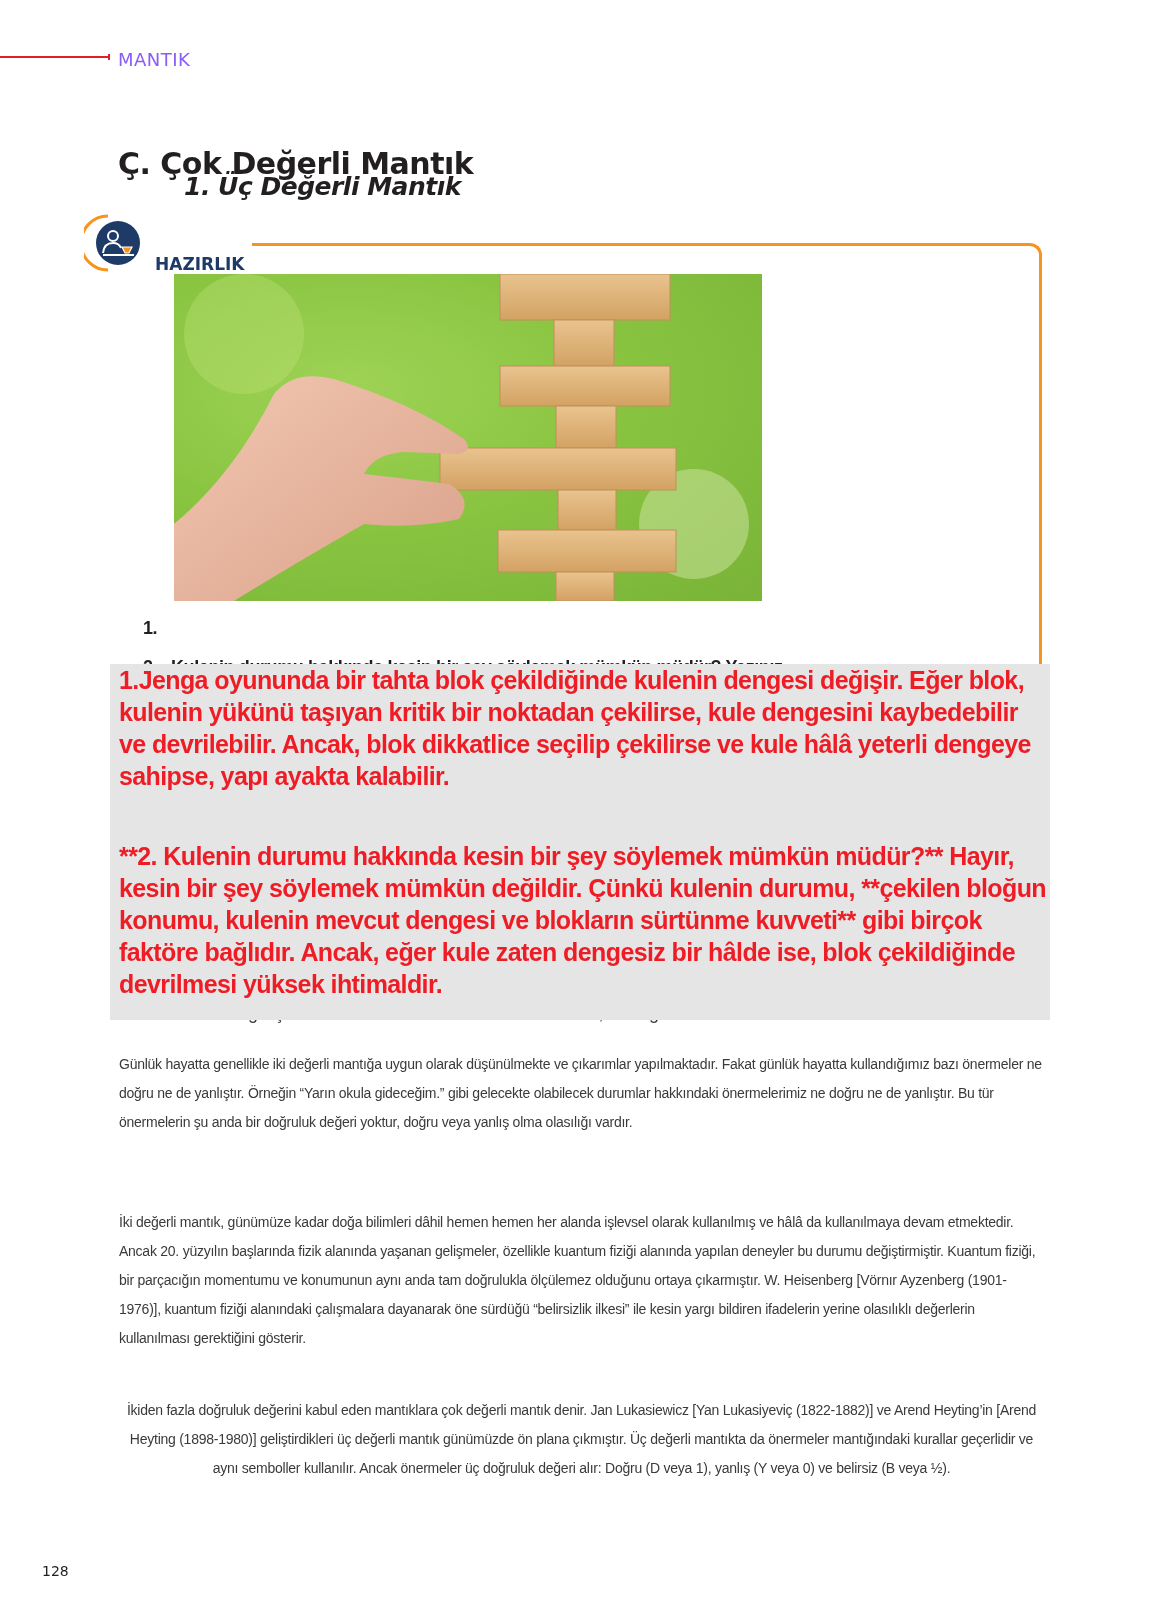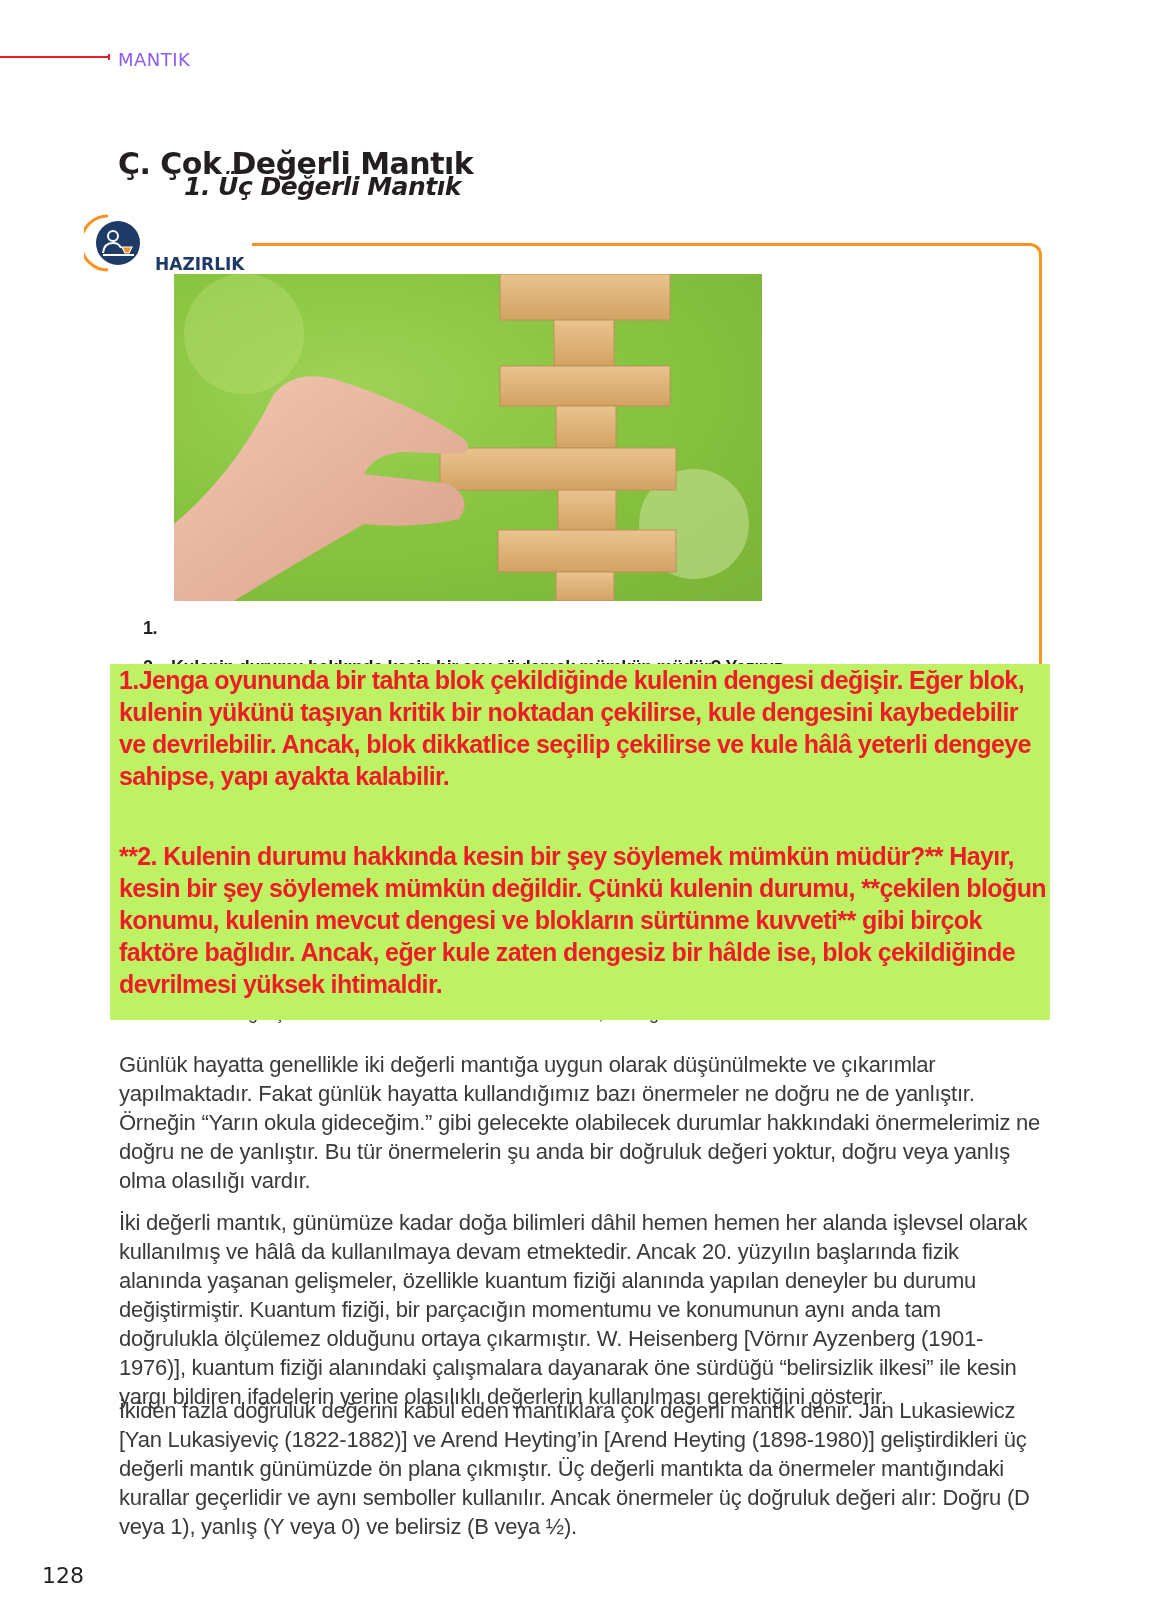--- a/index.html
+++ b/index.html
@@ -25,7 +25,7 @@
     .question-list li { display: flex; font-size: 18px; font-weight: bold; color: #231f20; line-height: 24px; margin-bottom: 15px; font-family: "Liberation Sans", sans-serif; letter-spacing: -0.4px; }
     .question-list .qnum { width: 28px; flex: none; }
 
-    .answer { position: absolute; left: 110px; top: 664px; width: 940px; height: 356px; background: #bef264; padding-left: 9px; }
+    .answer { position: absolute; left: 110px; top: 664px; width: 940px; height: 356px; background: #e5e5e5; padding-left: 9px; }
     .answer p { font-family: "Liberation Sans", sans-serif; font-weight: bold; font-size: 25px; line-height: 32px; color: #ee1c25; letter-spacing: -0.6px; }
     .answer p.gap { margin-top: 48px; }
 

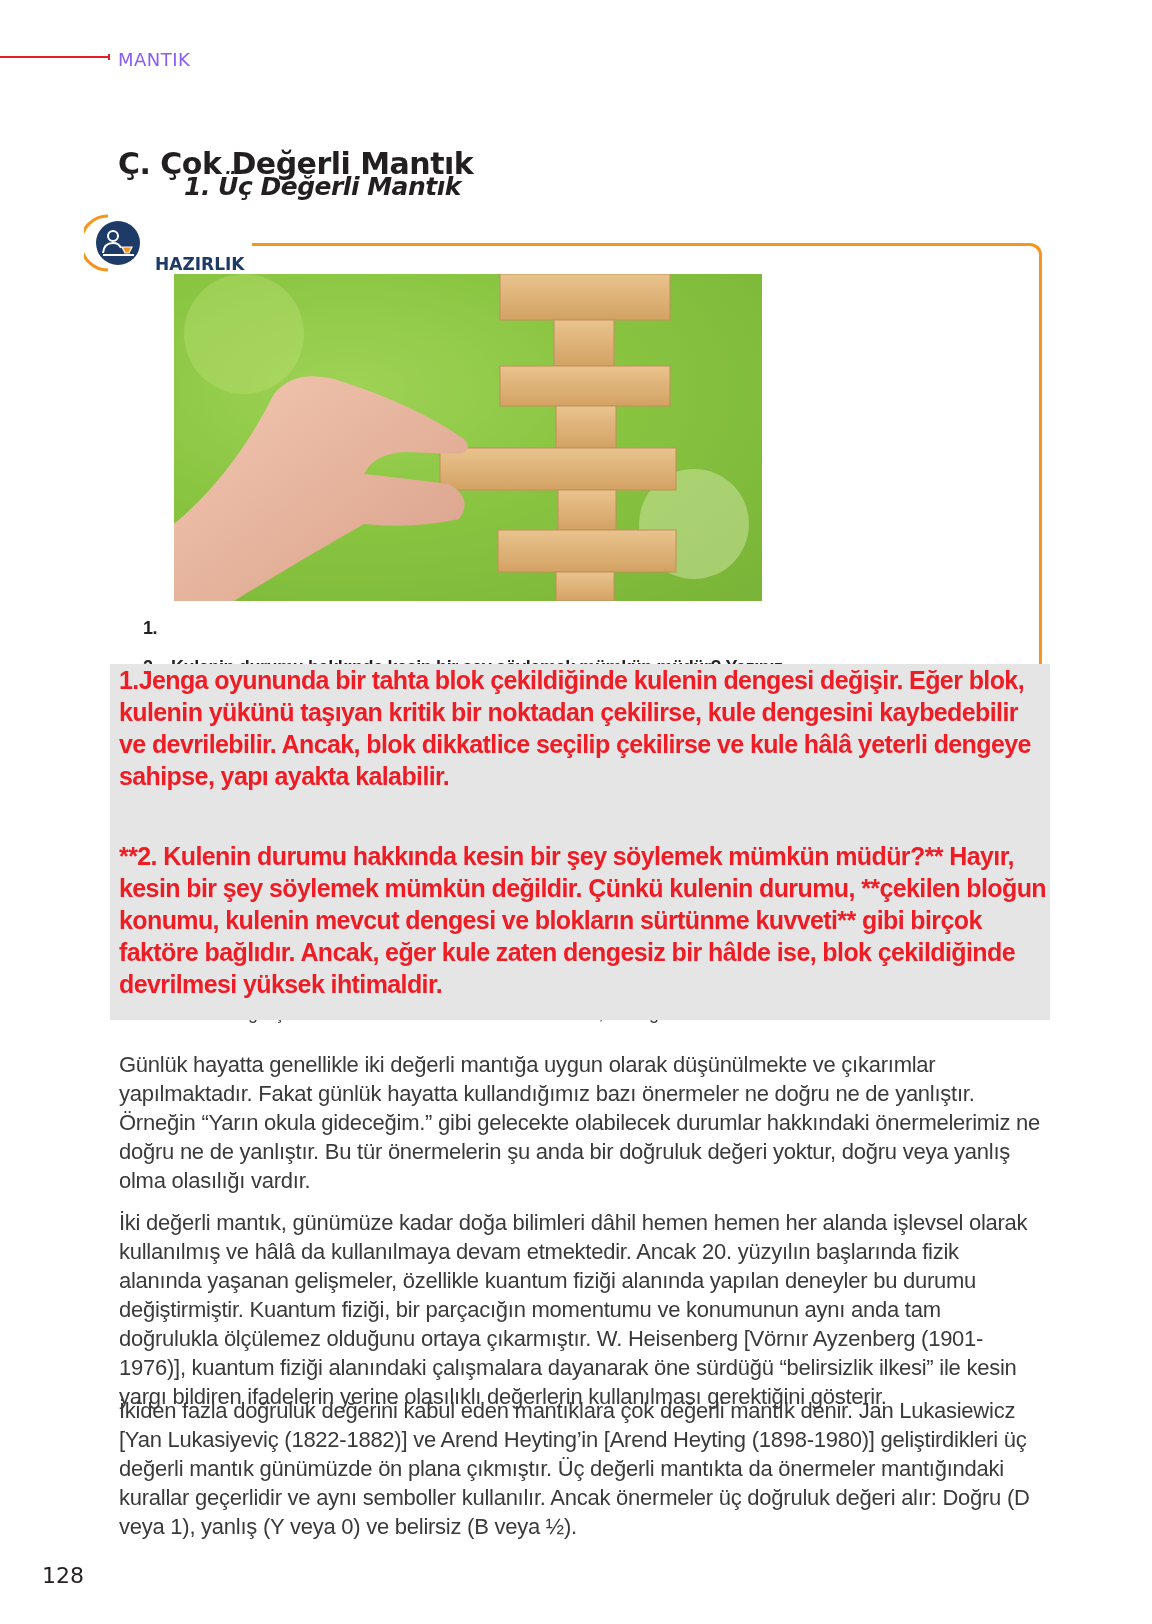--- a/index.html
+++ b/index.html
@@ -32,7 +32,7 @@
     .cutoff-line { position: absolute; left: 119px; top: 1012px; width: 920px; height: 14px; overflow: hidden; }
     .cutoff-line span { position: absolute; left: 0; top: -9px; font-size: 18px; color: #3a3a3a; white-space: nowrap; letter-spacing: -0.2px; }
 
-    .body-text { position: absolute; left: 119px; width: 925px; font-family: "Liberation Sans", sans-serif; font-size: 22px; line-height: 29px; color: #3a3a3a; letter-spacing: -0.25px; }
+    .body-text { position: absolute; left: 119px; width: 925px; font-family: "Liberation Sans", sans-serif; font-size: 14px; line-height: 29px; color: #3a3a3a; letter-spacing: -0.25px; }
     .p1 { top: 1050px; }
     .p2 { top: 1208px; }
     .p3 { top: 1396px; }

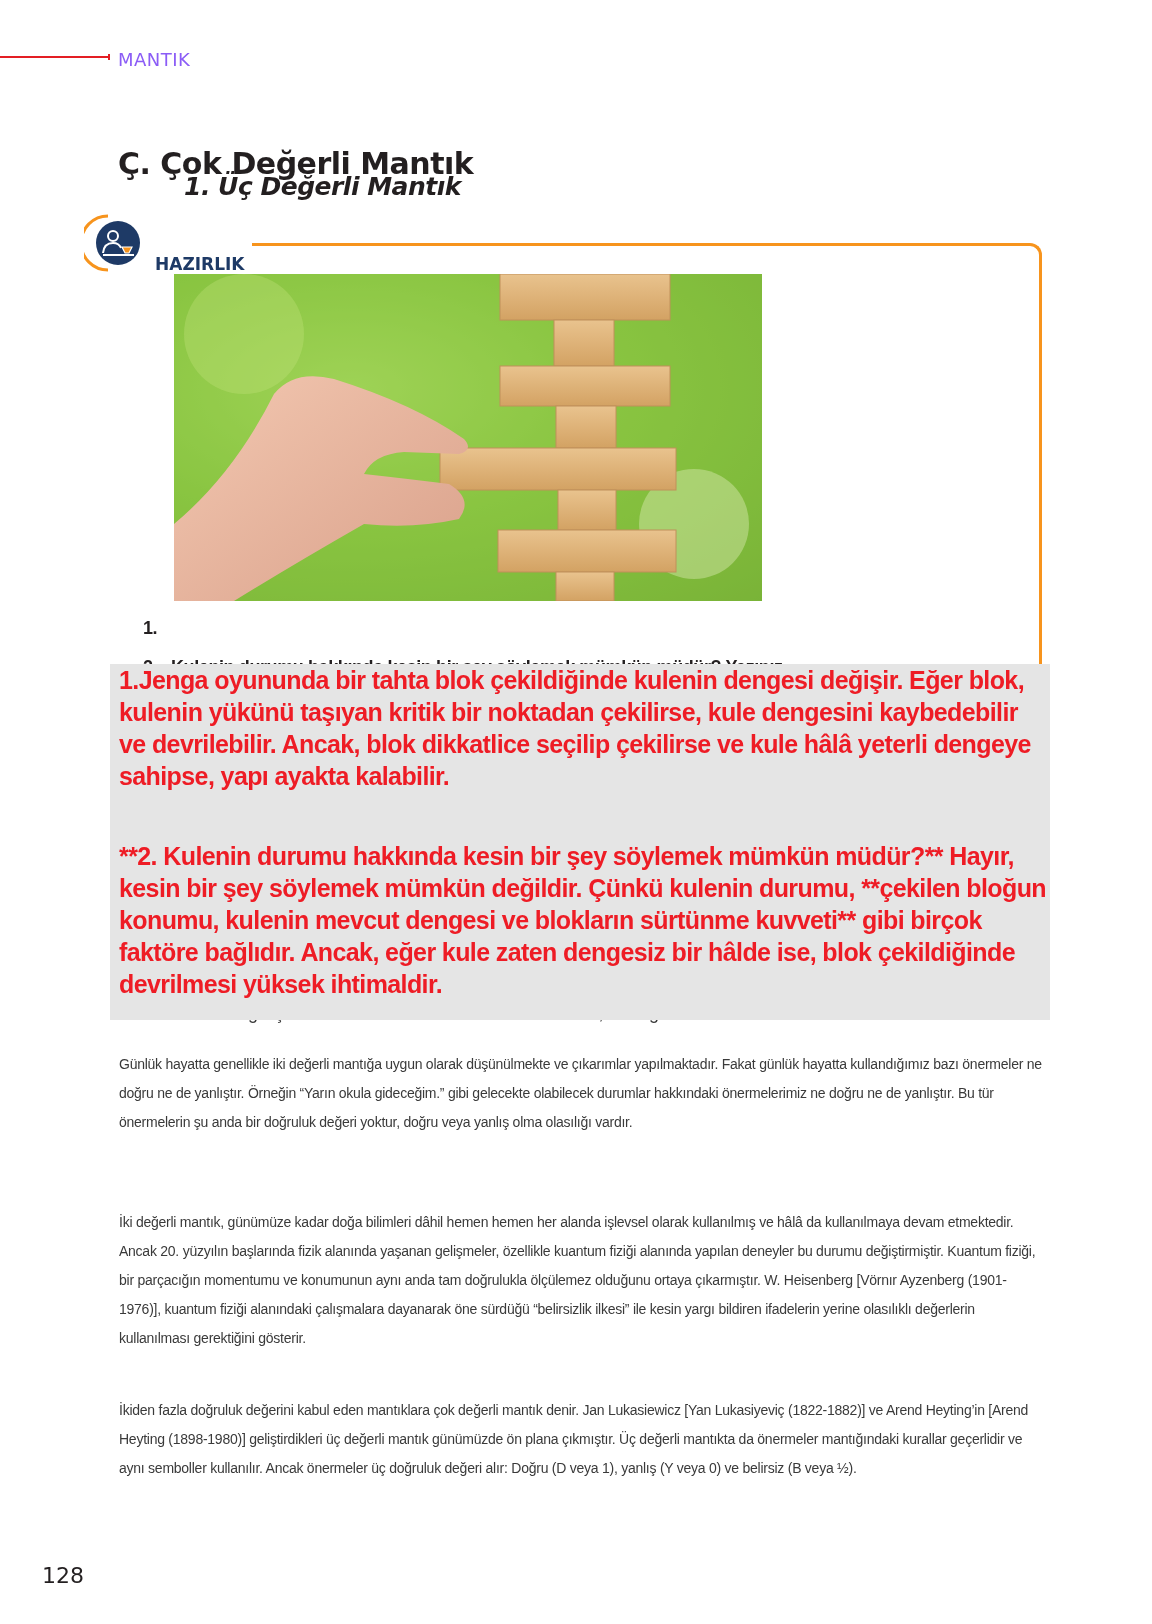--- a/index.html
+++ b/index.html
@@ -35,7 +35,7 @@
     .body-text { position: absolute; left: 119px; width: 925px; font-family: "Liberation Sans", sans-serif; font-size: 14px; line-height: 29px; color: #3a3a3a; letter-spacing: -0.25px; }
     .p1 { top: 1050px; }
     .p2 { top: 1208px; }
-    .p3 { top: 1396px; }
+    .p3 { top: 1396px; text-align: center; }
 
     .page-number { position: absolute; left: 42px; top: 1563px; font-size: 22px; color: #231f20; font-family: "DejaVu Sans", sans-serif; }
   </style>

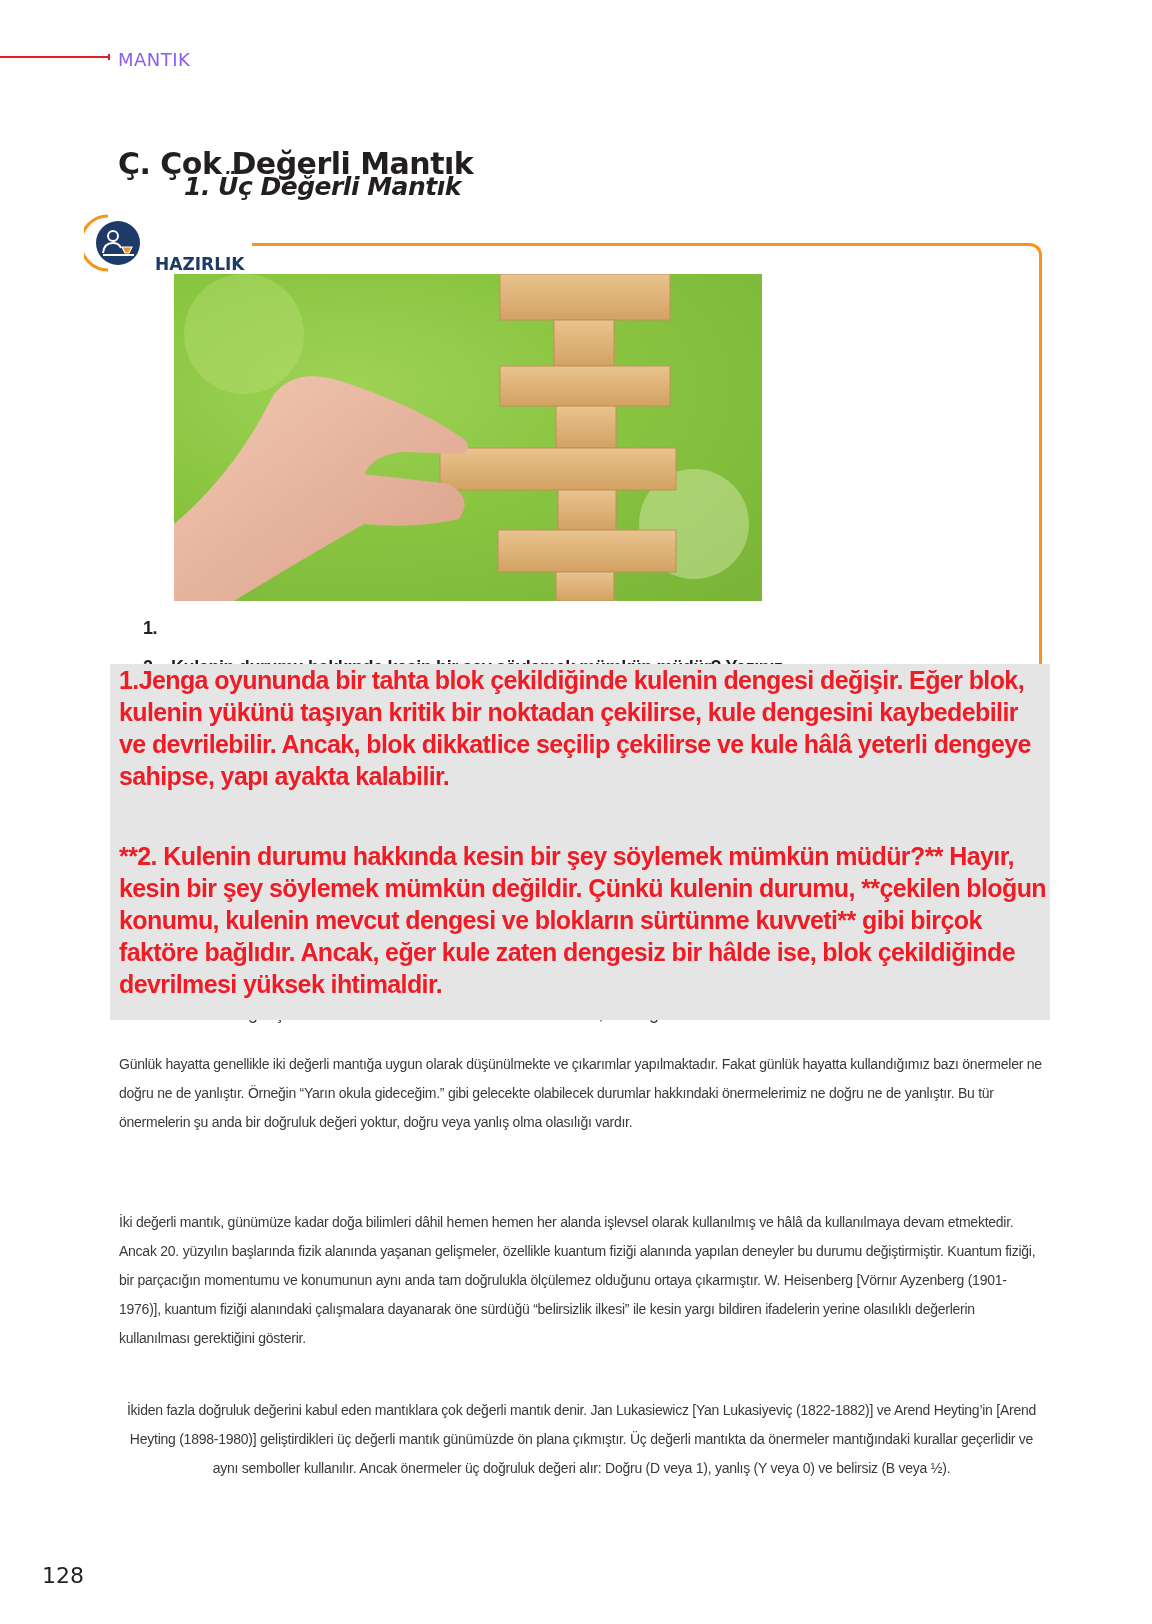--- a/index.html
+++ b/index.html
@@ -37,7 +37,7 @@
     .p2 { top: 1208px; }
     .p3 { top: 1396px; text-align: center; }
 
-    .page-number { position: absolute; left: 42px; top: 1563px; font-size: 22px; color: #231f20; font-family: "DejaVu Sans", sans-serif; }
+    .page-number { position: absolute; left: 42px; top: 1563px; font-size: 14px; color: #231f20; font-family: "DejaVu Sans", sans-serif; }
   </style>
 </head>
 <body>

